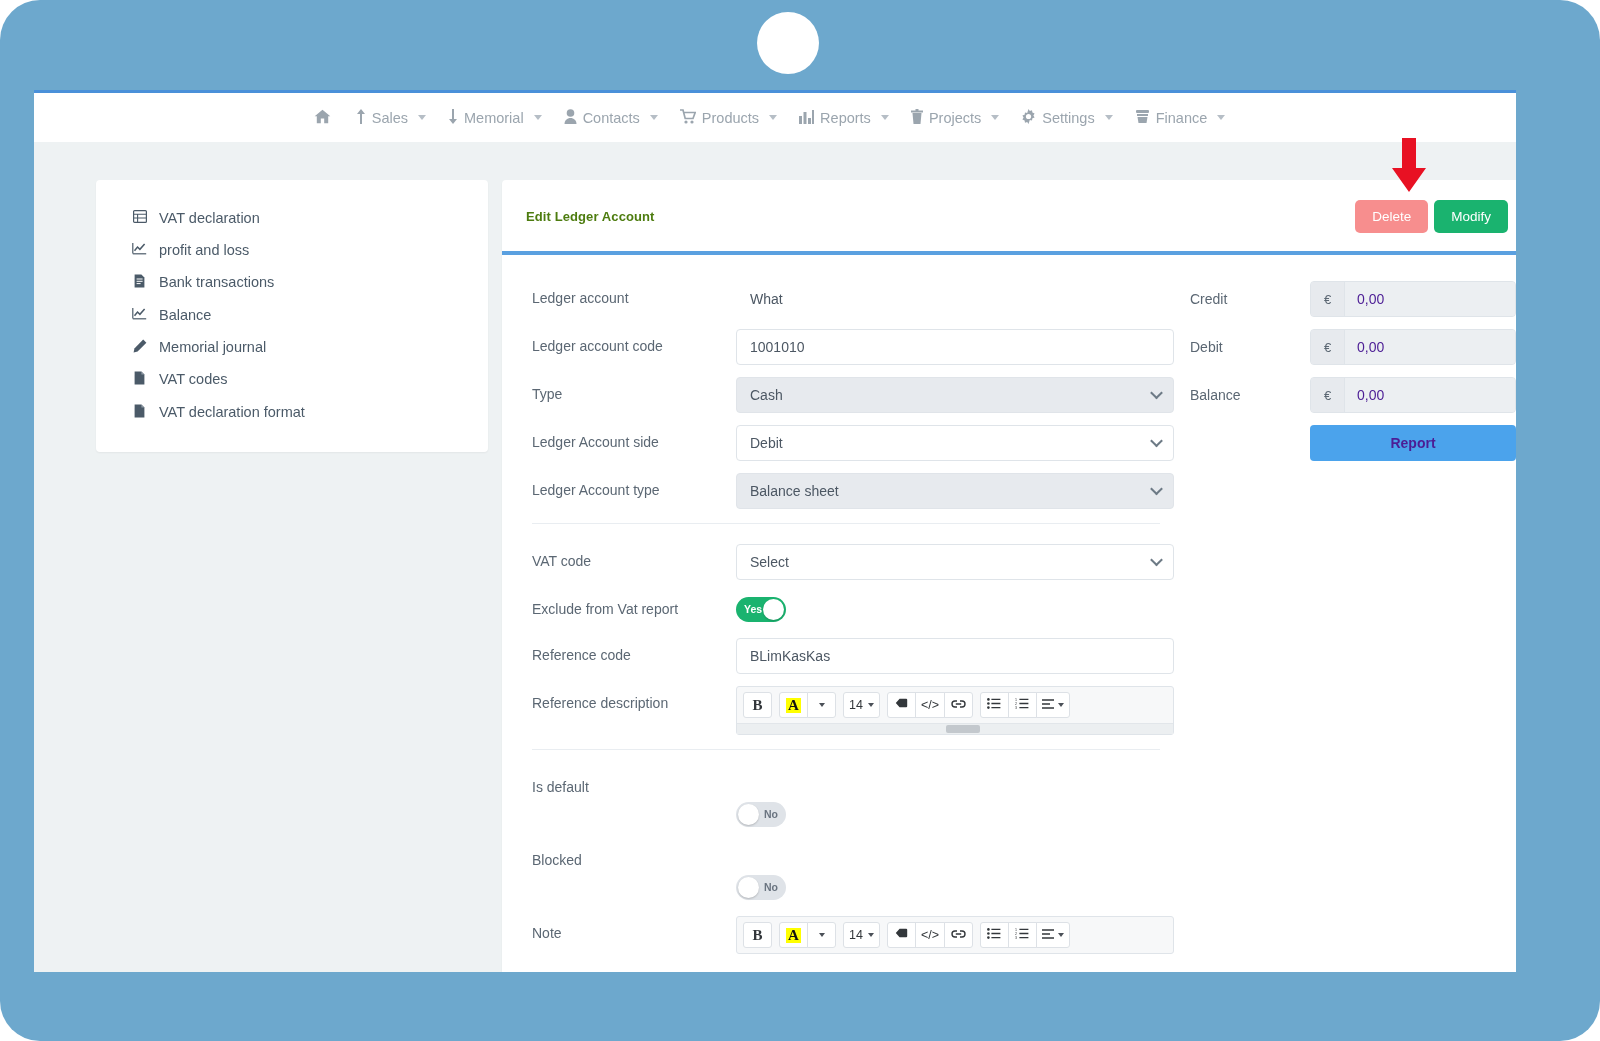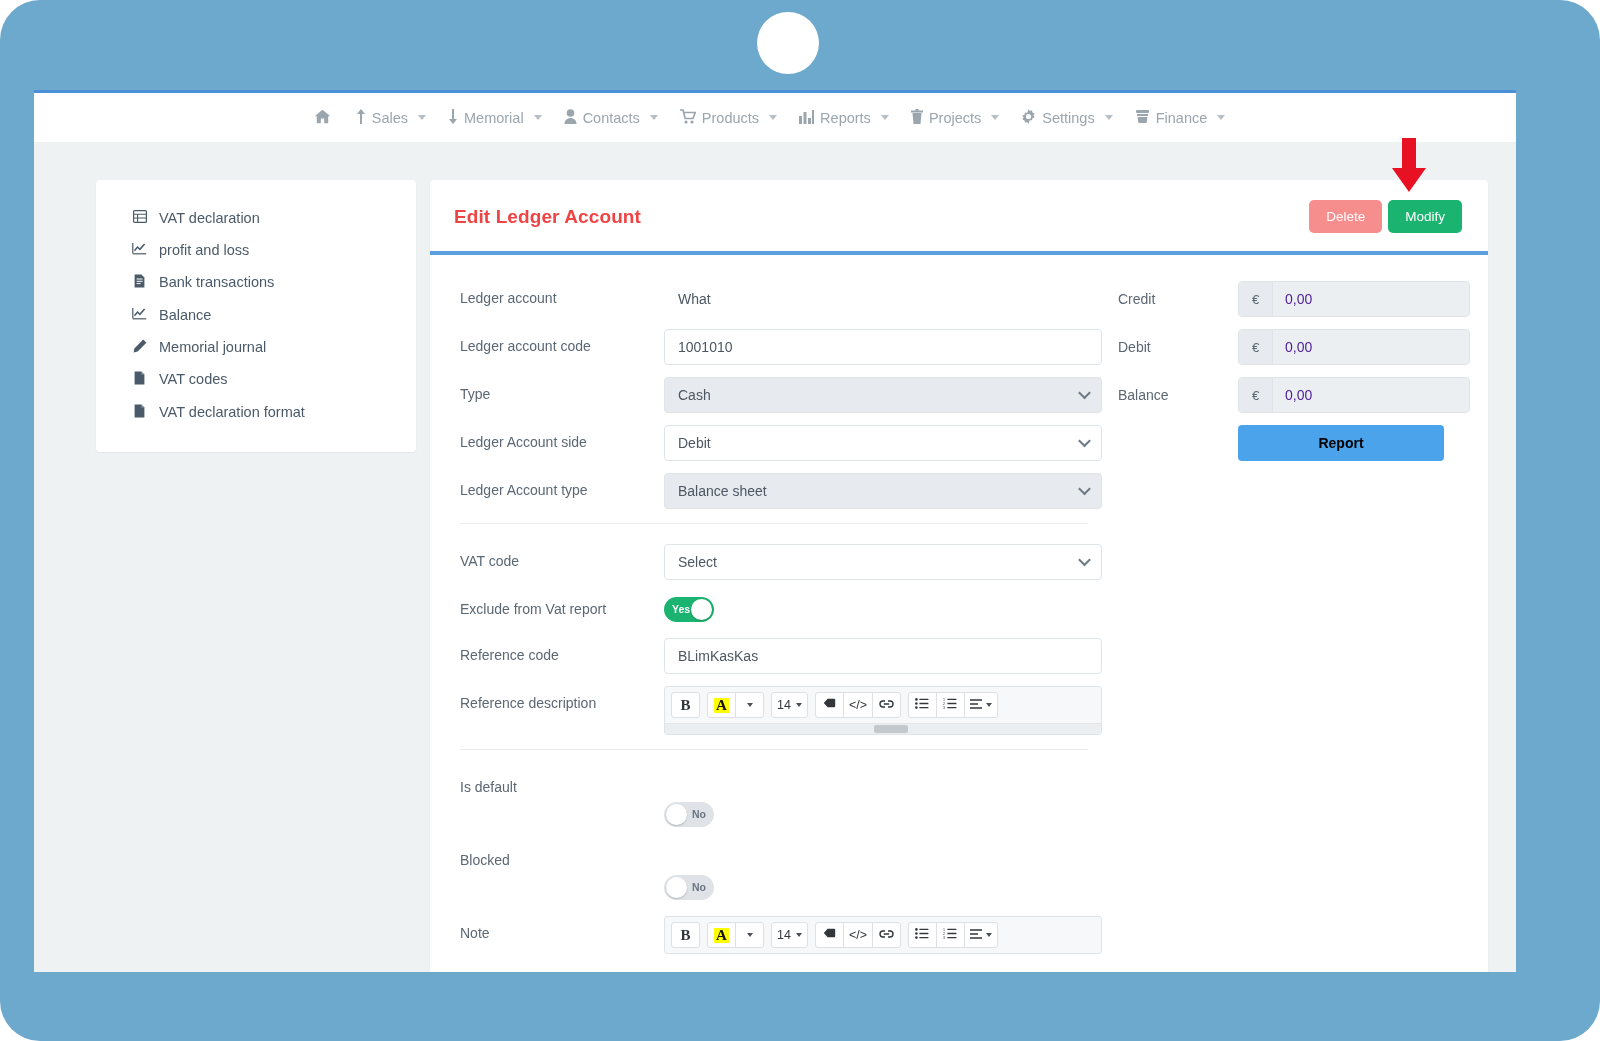--- a/index.html
+++ b/index.html
@@ -68,7 +68,7 @@
 
   
   #sidebar {
-    width: 320px;
+    width: 392px;
     background: #ffffff;
     border-radius: 4px;
     padding: 22px 0 24px 0;

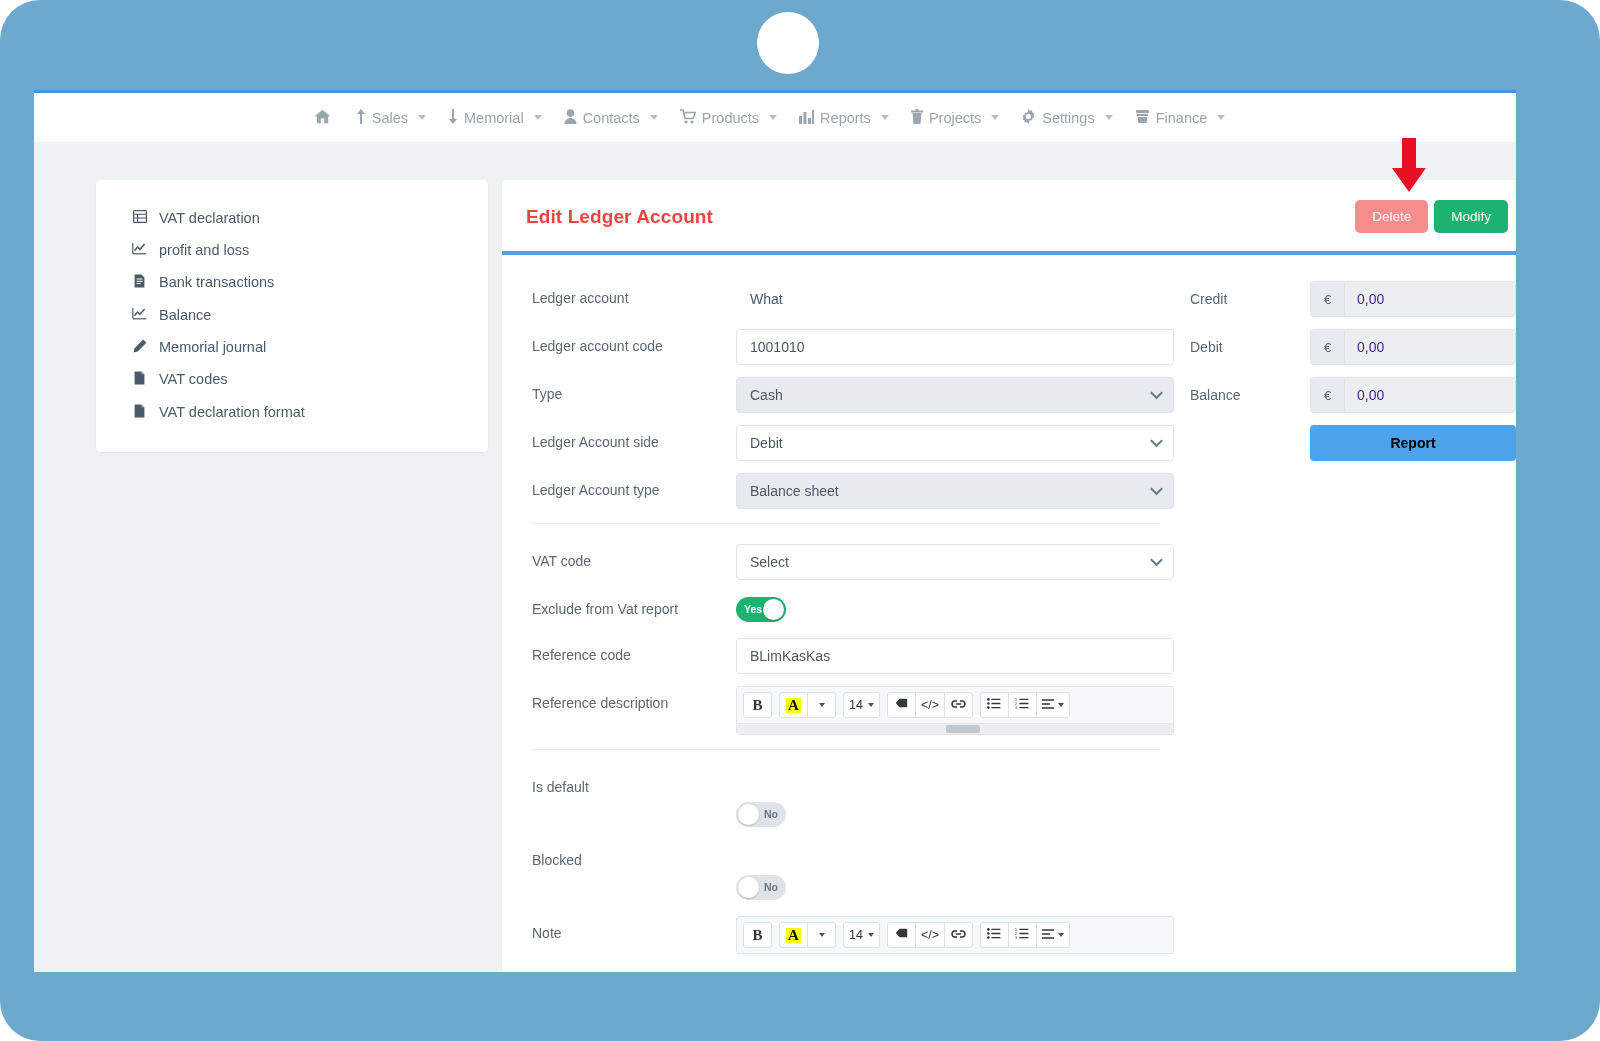--- a/index.html
+++ b/index.html
@@ -99,7 +99,7 @@
     border-bottom: 4px solid #5aa0e0;
   }
   #card-title {
-    font-size: 19px; font-weight: 700; color: #ef4444;
+    font-size: 13px; font-weight: 700; color: #4d7c0f;
     letter-spacing: 0.1px;
   }
   .head-btns { display: flex; gap: 6px; }

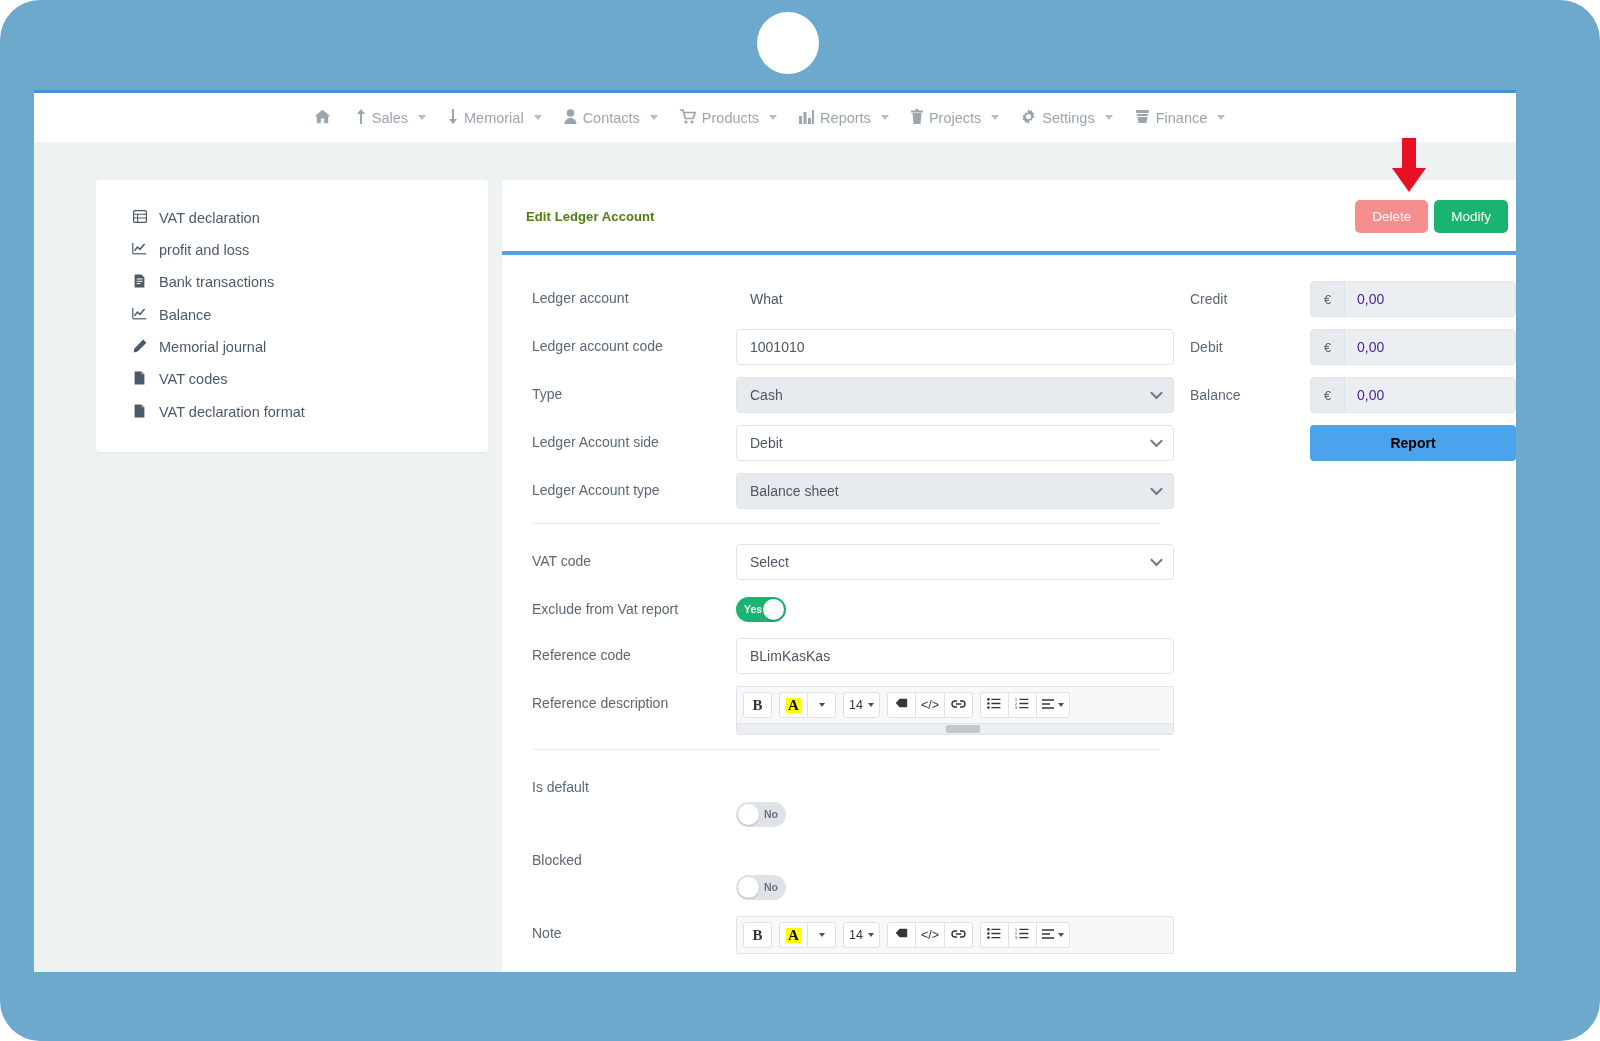--- a/index.html
+++ b/index.html
@@ -272,7 +272,7 @@
   .btn-report {
     margin-left: 120px;
     width: 206px; height: 36px;
-    background: #4ba3ec; color: #000000;
+    background: #4ba3ec; color: #4c1d95;
     border: none; border-radius: 4px;
     font-size: 14px; font-weight: 700;
     cursor: pointer; font-family: inherit;

